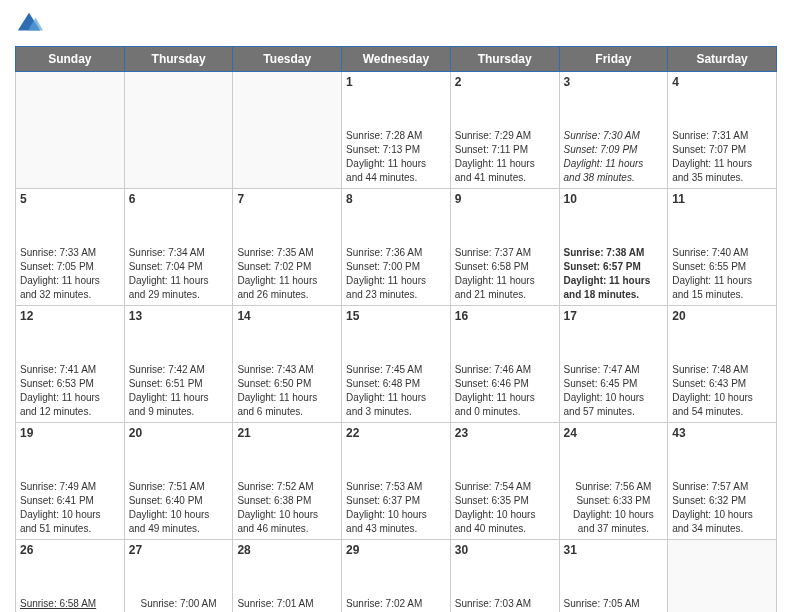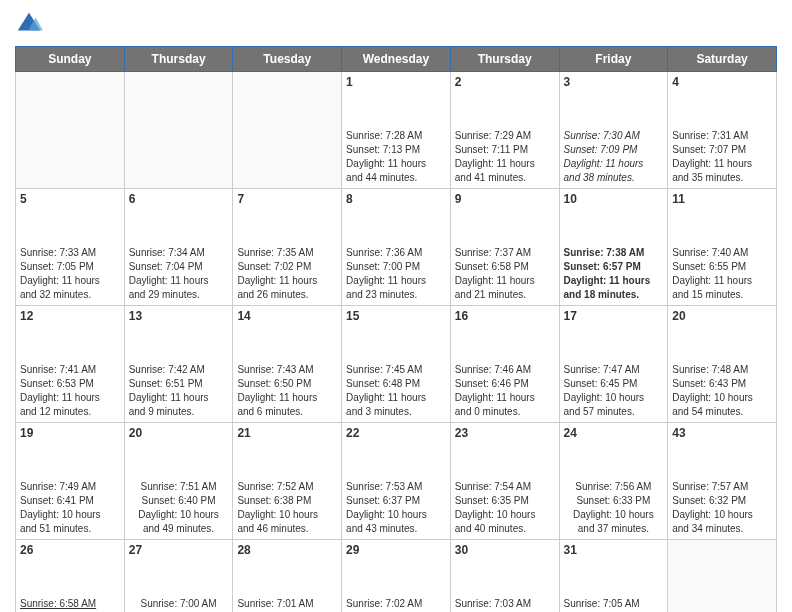--- a/index.html
+++ b/index.html
@@ -278,7 +278,7 @@
           </td>
           <td>
             <div class="day-number">20</div>
-            <div class="day-info" style="white-space: pre-line; text-align: center;">Sunrise: 7:51 AM
+            <div class="day-info" style="white-space: pre-line;">Sunrise: 7:51 AM
 Sunset: 6:40 PM
 Daylight: 10 hours
 and 49 minutes.</div>

